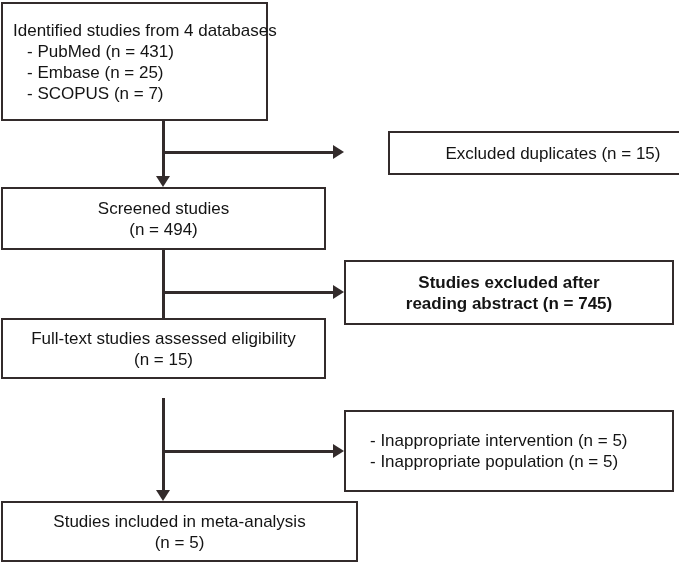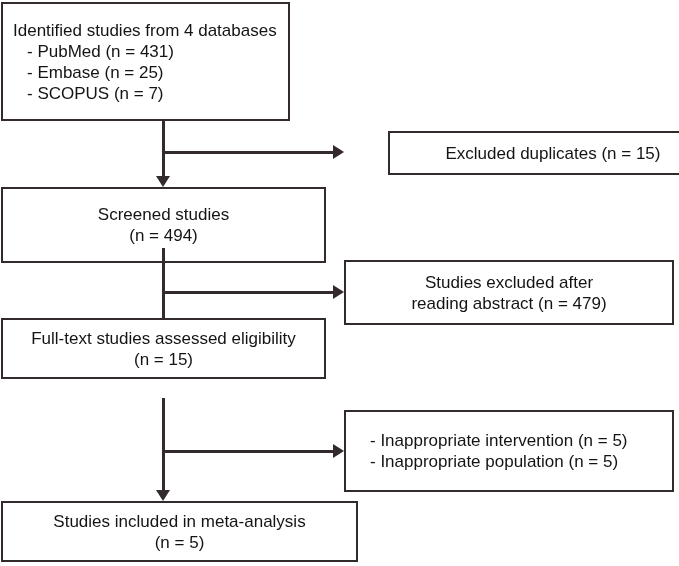--- a/index.html
+++ b/index.html
@@ -65,7 +65,7 @@
 
 <div id="diagram">
 
-  <div class="box left" style="left:1px; top:2px; width:289px; height:119px;">
+  <div class="box left" style="left:1px; top:2px; width:267px; height:119px;">
     <span class="line pad">Identified studies from 4 databases</span>
     <span class="line indent">- PubMed (n = 431)</span>
     <span class="line indent">- Embase (n = 25)</span>

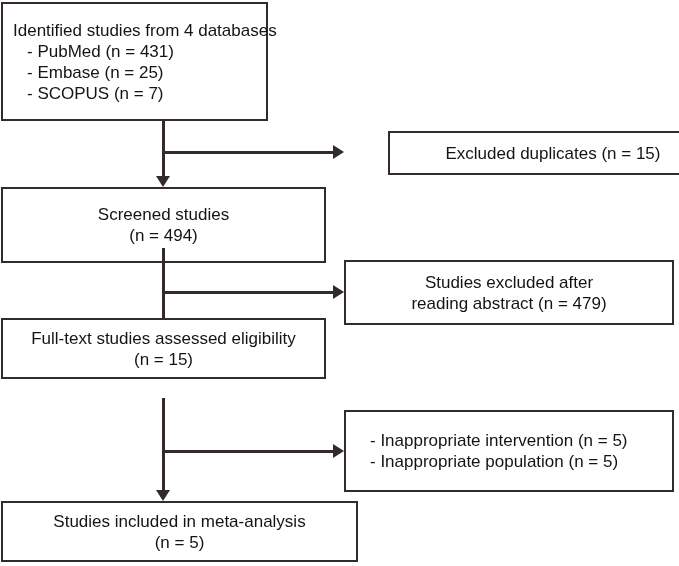--- a/index.html
+++ b/index.html
@@ -81,7 +81,7 @@
     <span class="line">Excluded duplicates (n = 15)</span>
   </div>
 
-  <div class="box center" style="left:1px; top:187px; width:325px; height:76px;">
+  <div class="box center" style="left:1px; top:187px; width:325px; height:63px;">
     <span class="line">Screened studies</span>
     <span class="line">(n = 494)</span>
   </div>

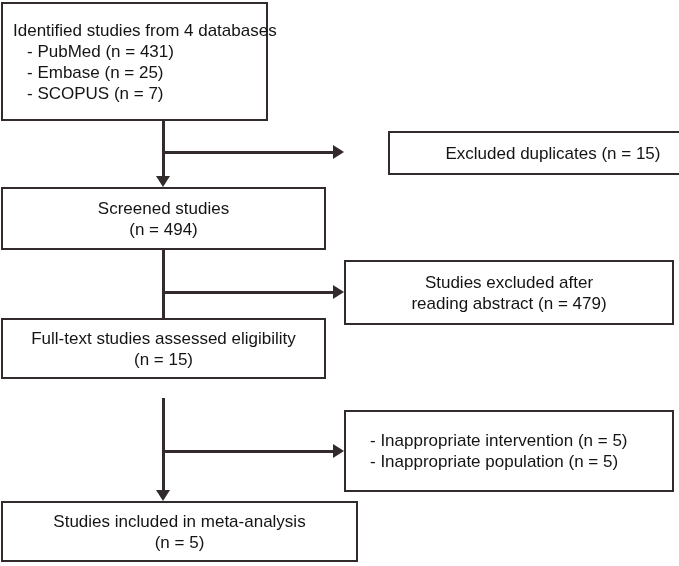--- a/index.html
+++ b/index.html
@@ -91,7 +91,7 @@
   <div class="hline" style="left:162px; top:291px; width:175px;"></div>
   <div class="arrow-right" style="left:333px; top:285px;"></div>
 
-  <div class="box center" style="left:344px; top:260px; width:330px; height:65px;">
+  <div class="box center" style="left:344px; top:260px; width:330px; height:65px;font-weight:bold;">
     <span class="line">Studies excluded after</span>
     <span class="line">reading abstract (n = 479)</span>
   </div>

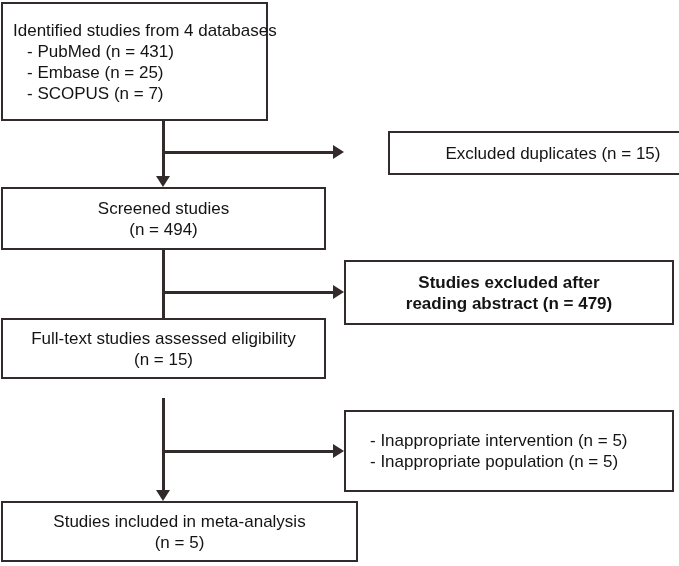--- a/index.html
+++ b/index.html
@@ -93,7 +93,7 @@
 
   <div class="box center" style="left:344px; top:260px; width:330px; height:65px;font-weight:bold;">
     <span class="line">Studies excluded after</span>
-    <span class="line">reading abstract (n = 479)</span>
+    <span class="line">reading abstract (n = 745)</span>
   </div>
 
   <div class="box center" style="left:1px; top:318px; width:325px; height:61px;">

